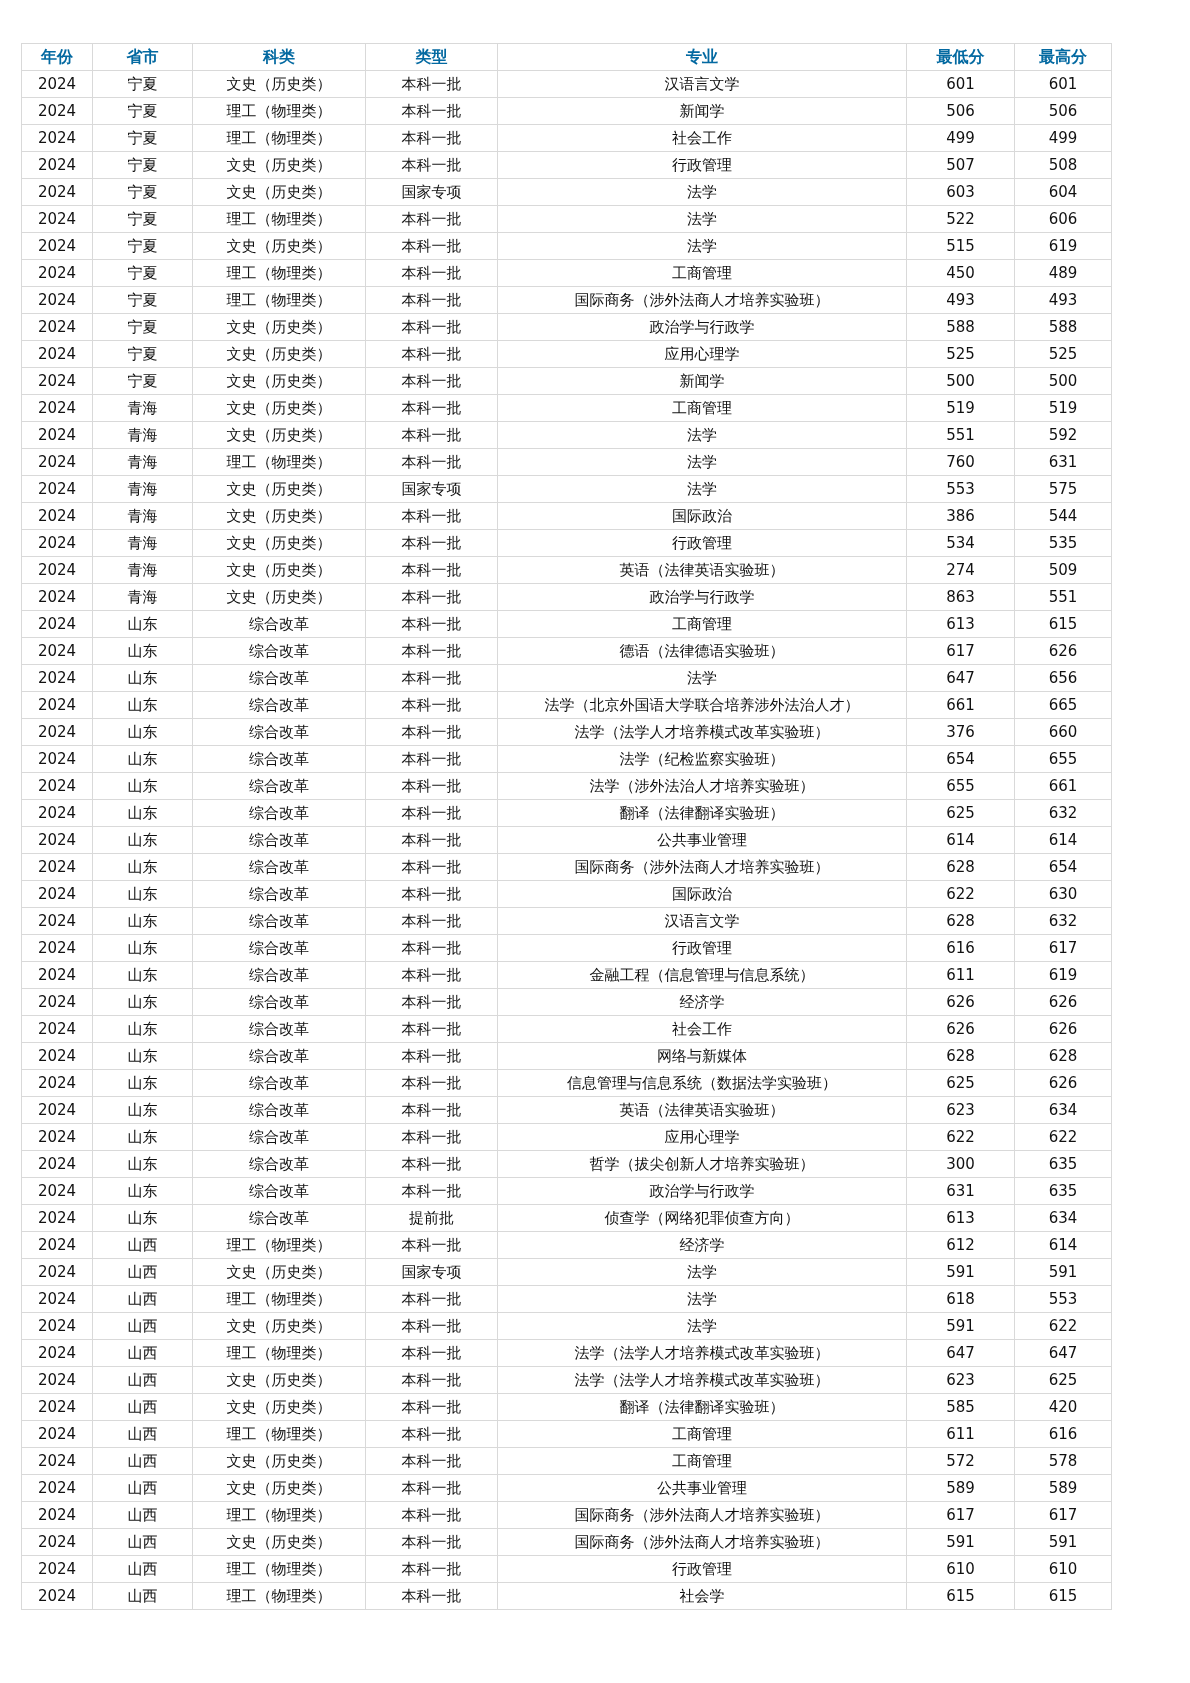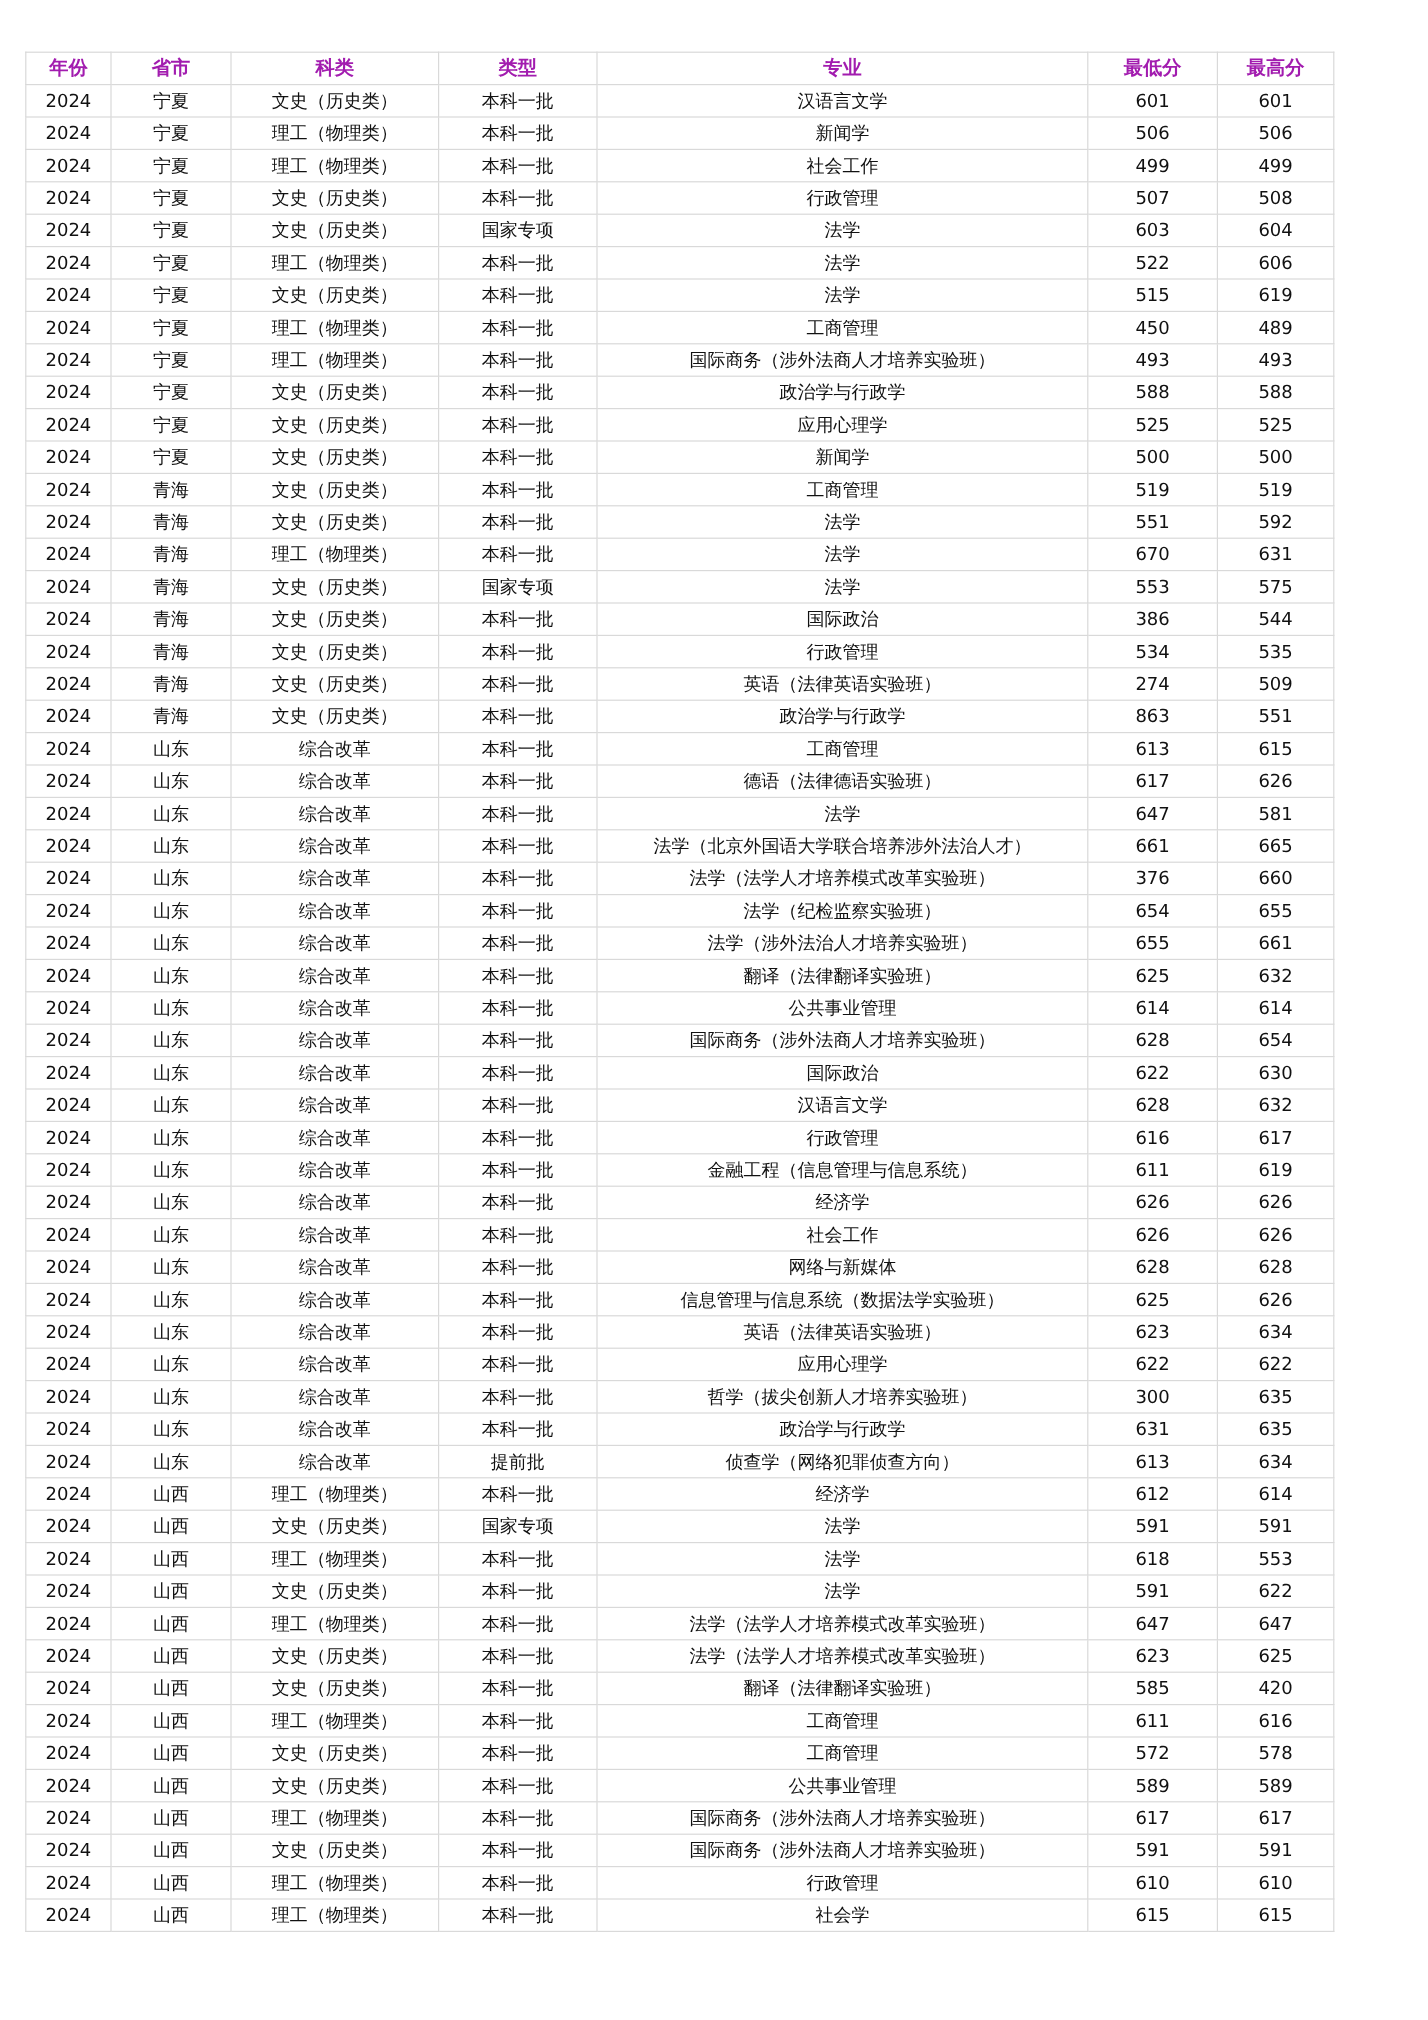--- a/index.html
+++ b/index.html
@@ -10,7 +10,7 @@
   table.scores th, table.scores td {
          border: 1px solid #d9d9d9; height: 26px; padding: 0; text-align: center;
          font-size: 15px; line-height: 26px; white-space: nowrap; overflow: hidden; color: #111; }
-  table.scores th { color: #a21caf; font-weight: bold; font-size: 16px; }
+  table.scores th { color: #0369a1; font-weight: bold; font-size: 16px; }
 </style>
 </head>
 <body>

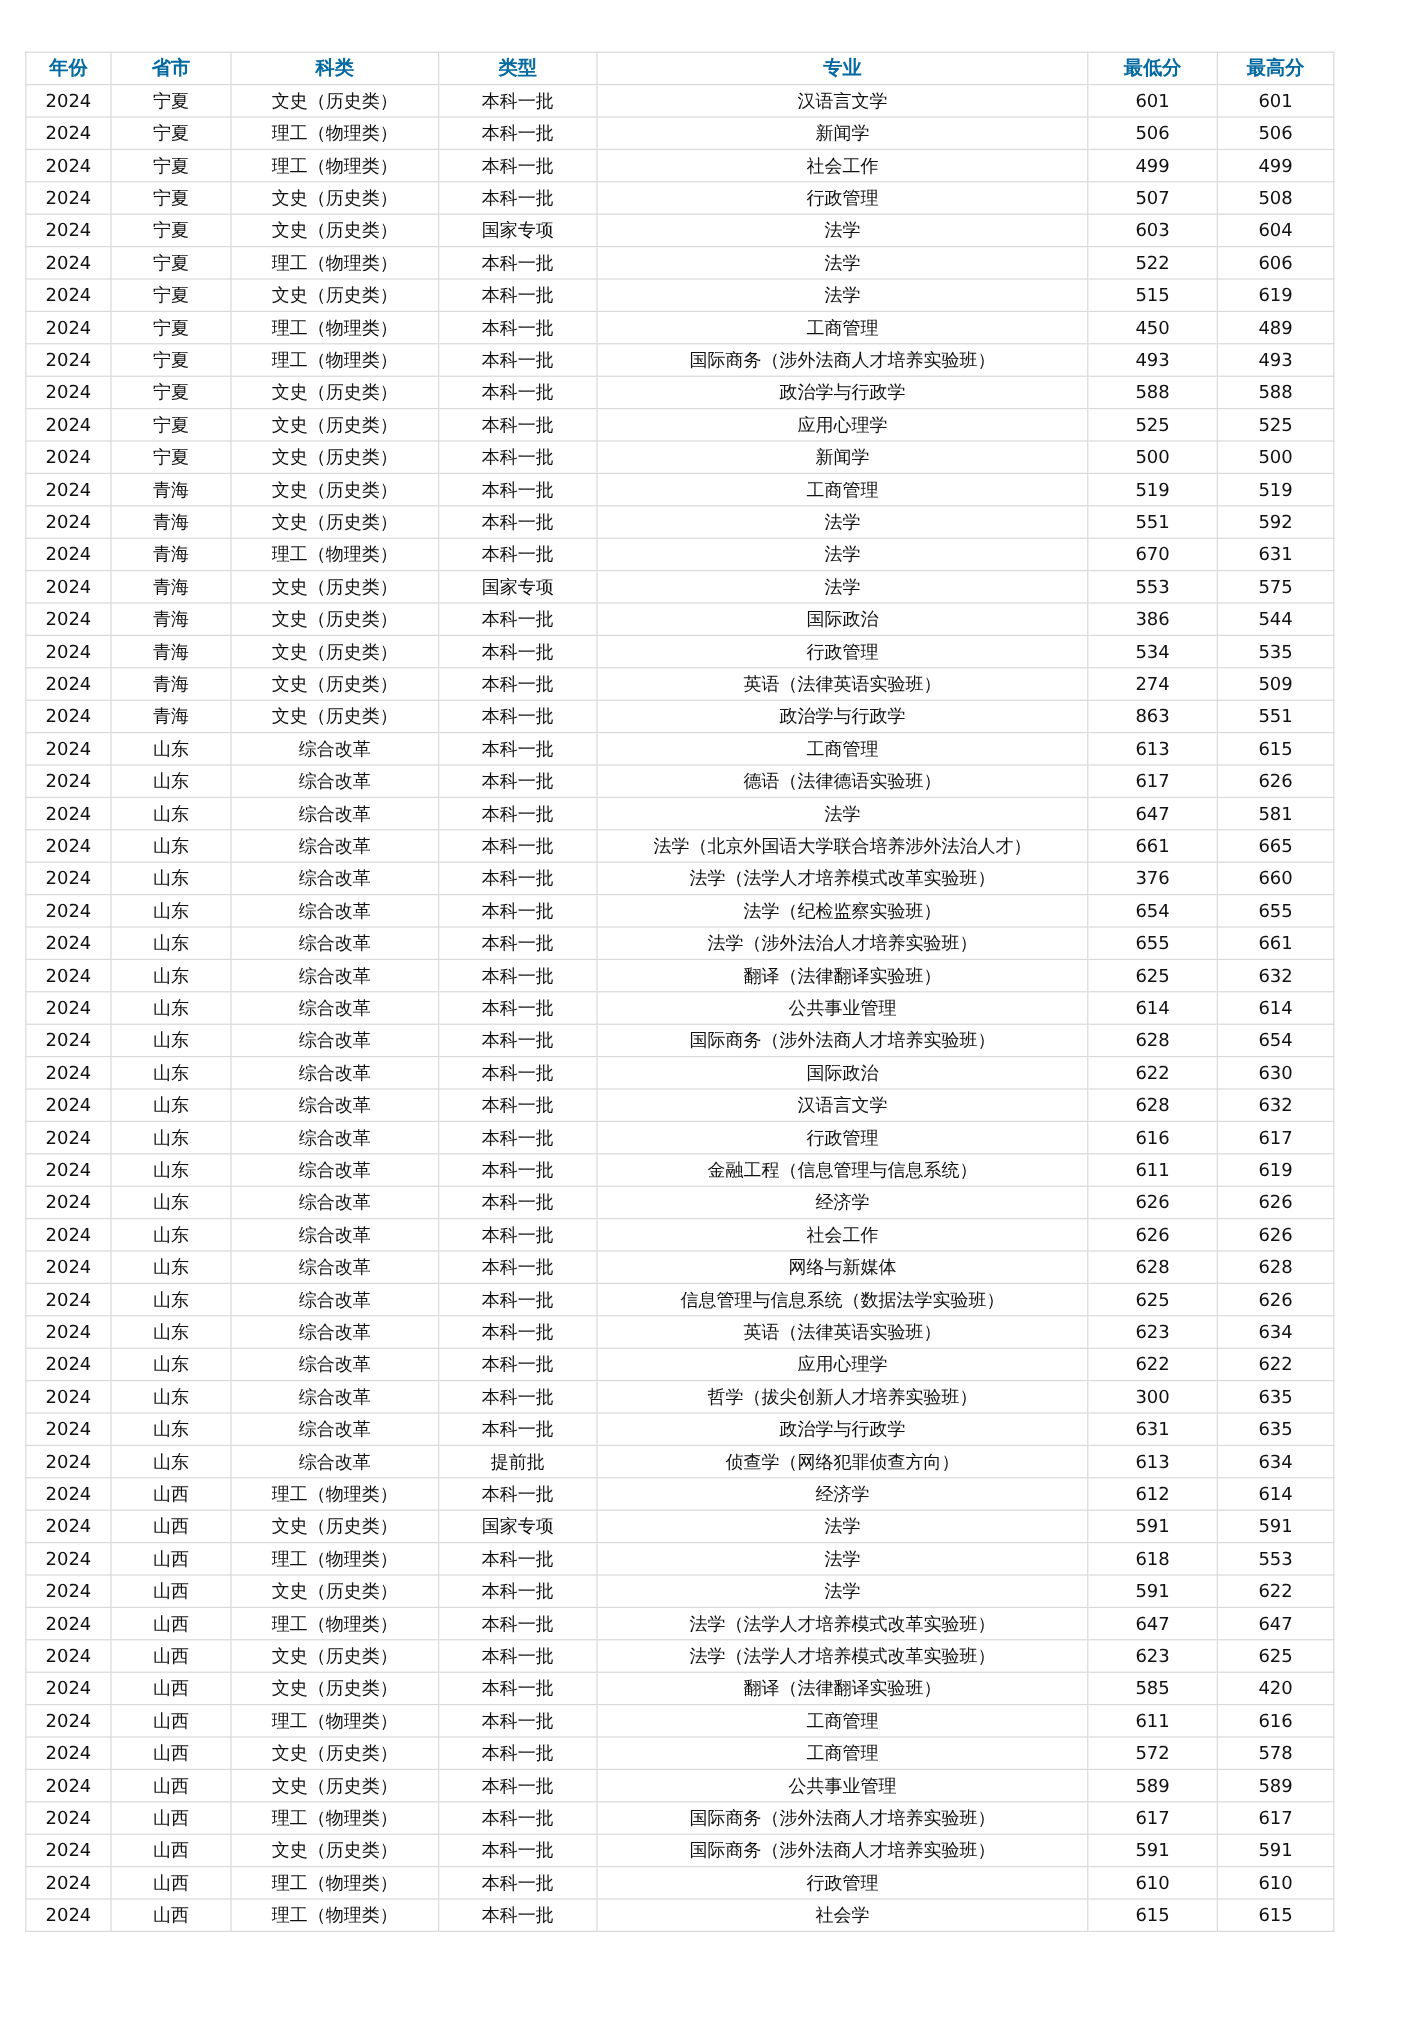--- a/index.html
+++ b/index.html
@@ -169,7 +169,7 @@
         <td>理工（物理类）</td>
         <td>本科一批</td>
         <td>法学</td>
-        <td>670</td>
+        <td>760</td>
         <td>631</td>
       </tr>
       <tr>

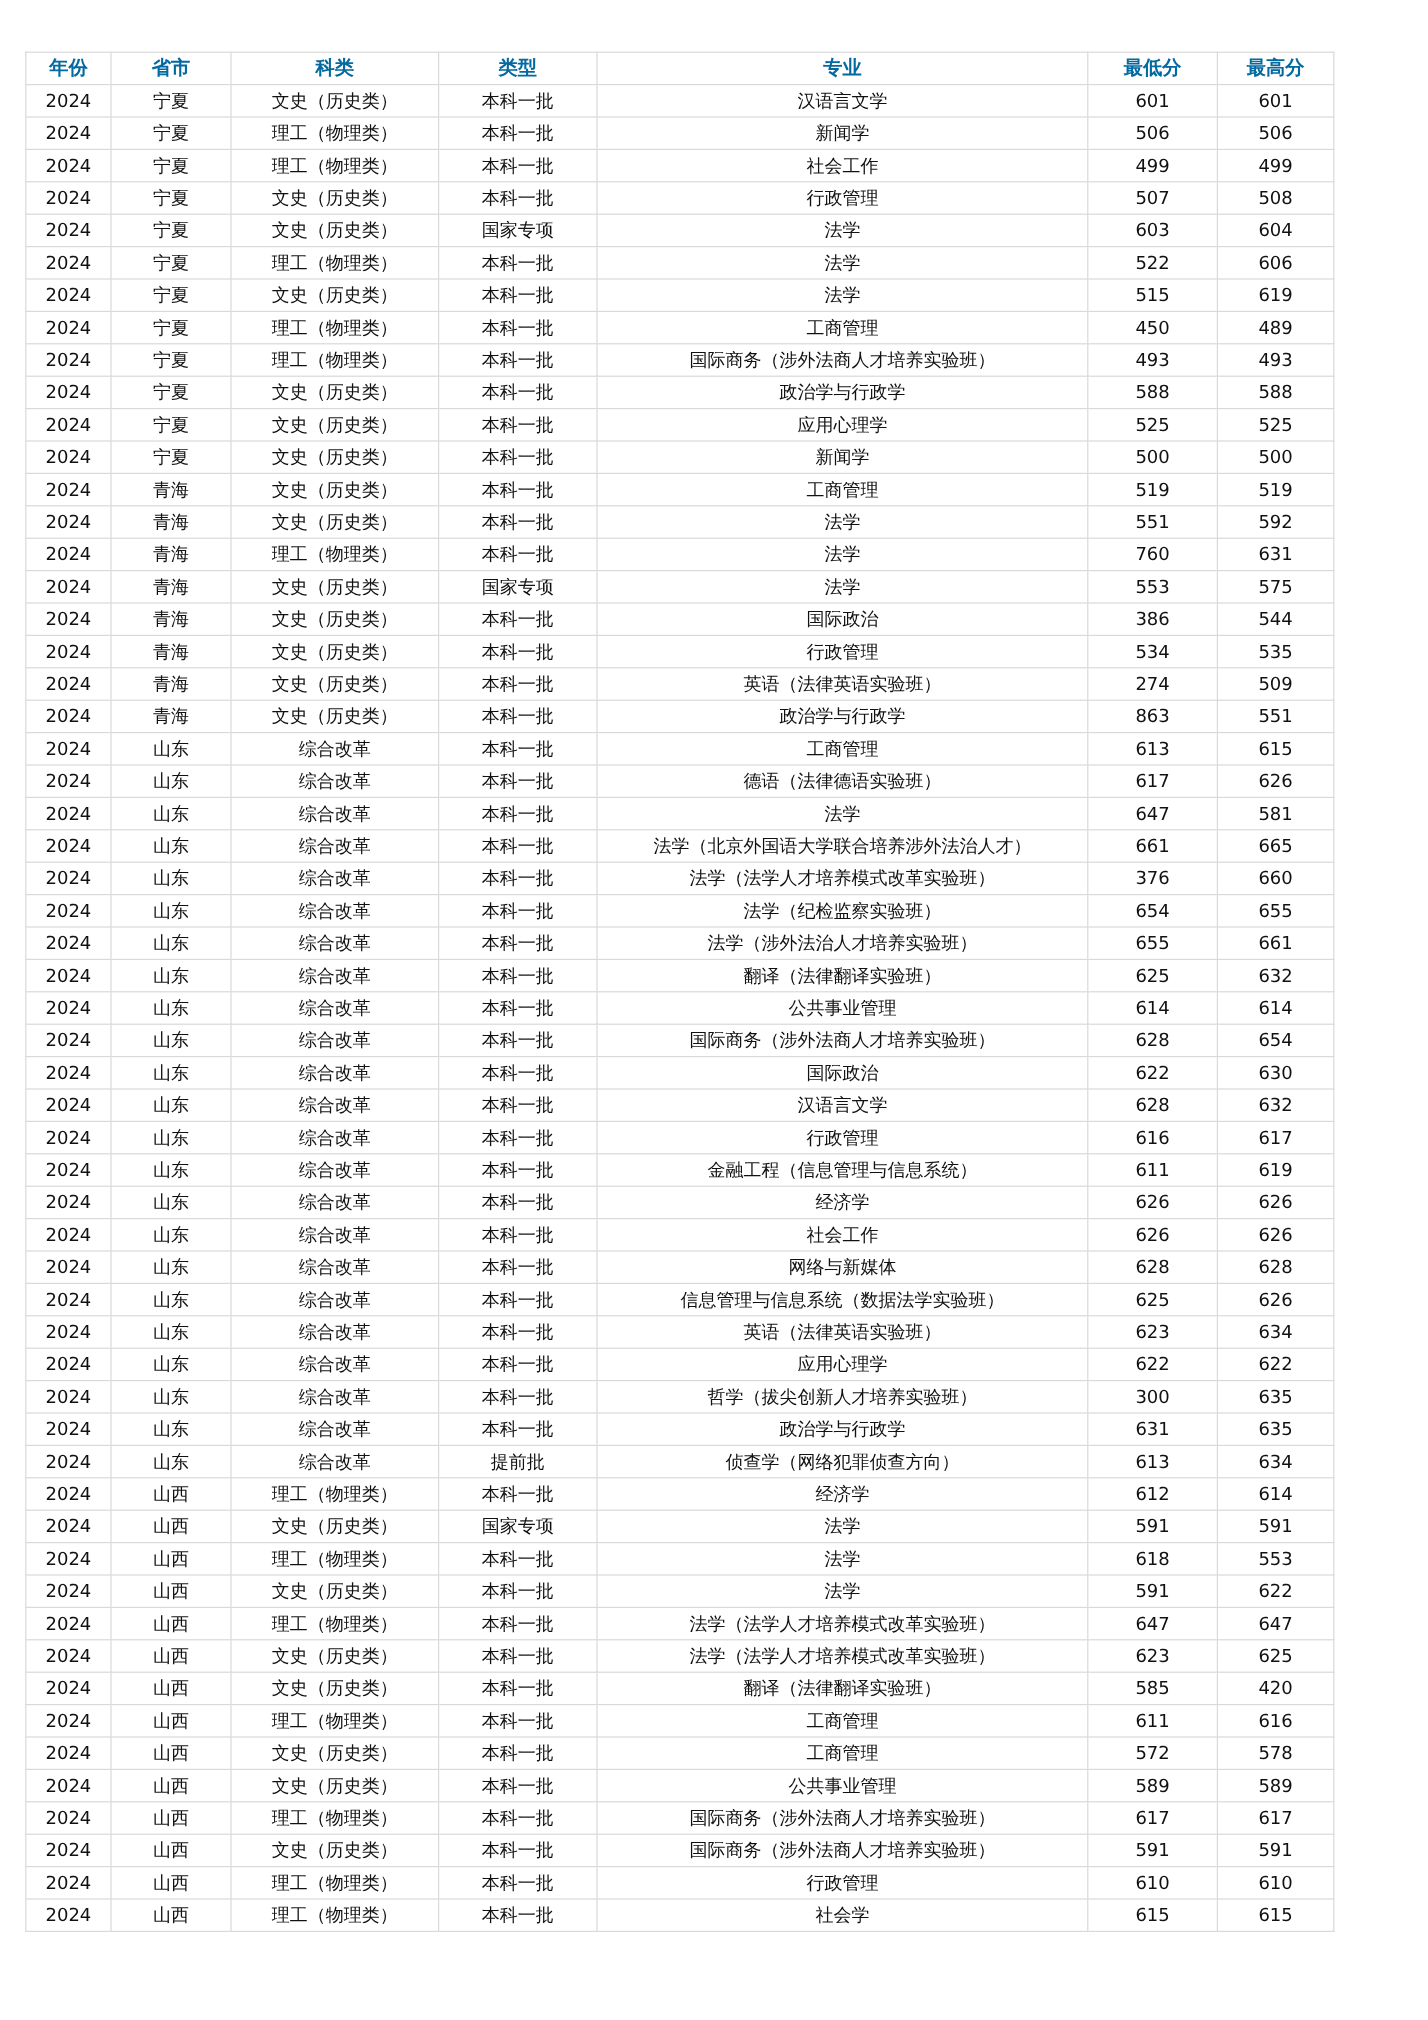--- a/index.html
+++ b/index.html
@@ -242,7 +242,7 @@
         <td>本科一批</td>
         <td>法学</td>
         <td>647</td>
-        <td>581</td>
+        <td>656</td>
       </tr>
       <tr>
         <td>2024</td>

